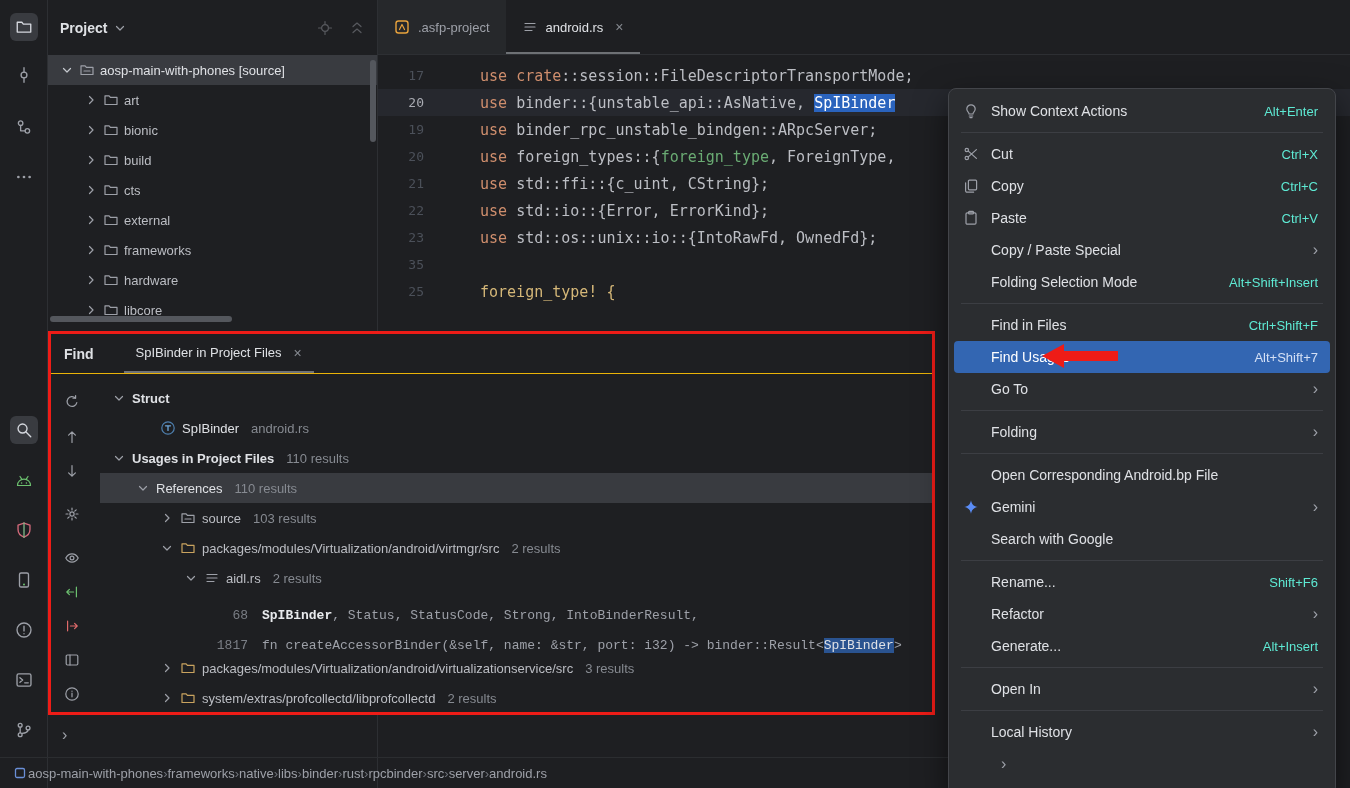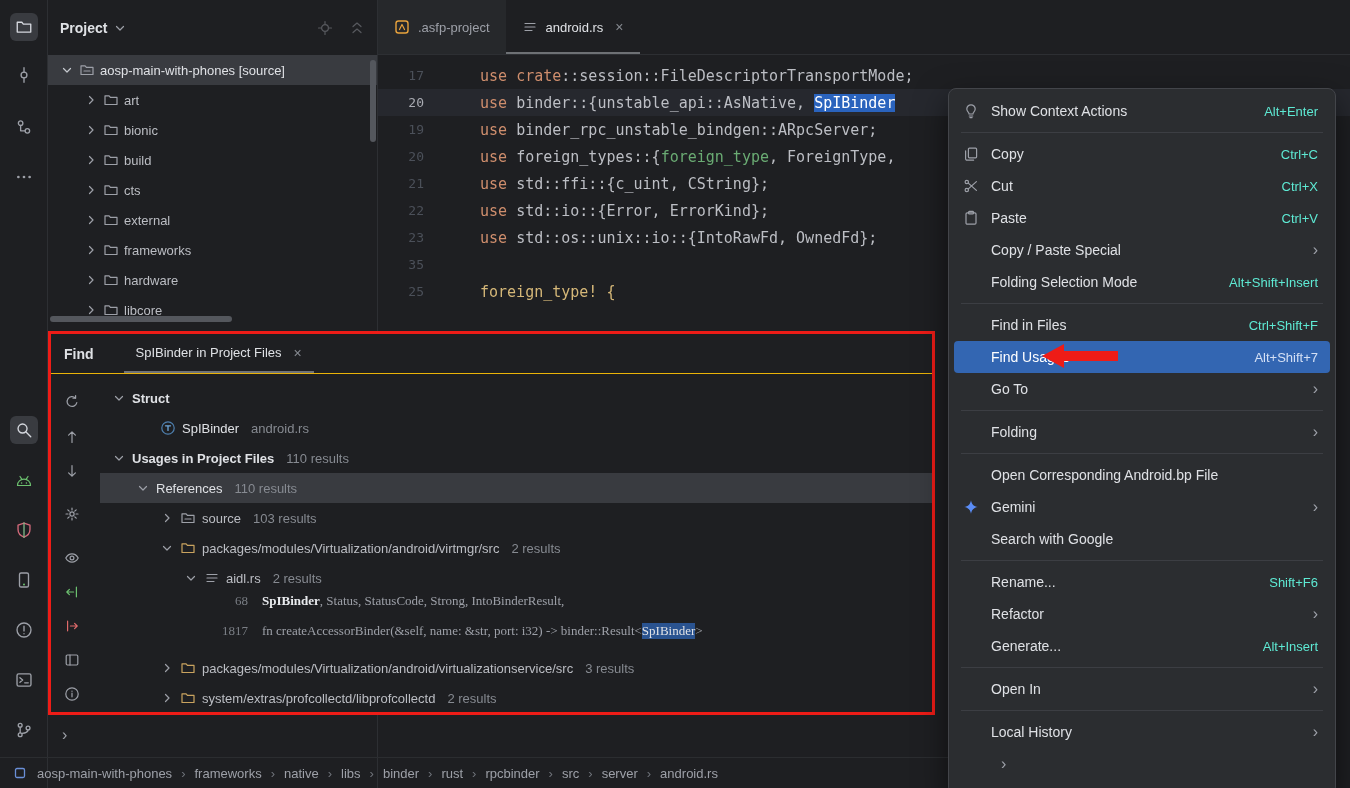--- a/index.html
+++ b/index.html
@@ -590,16 +590,6 @@
   <div class="mi">
     <span class="mico">
       <svg width="16" height="16" viewBox="0 0 16 16">
-          <rect class="sv" x="5.4" y="2.2" width="8.2" height="9.6" rx="1"></rect>
-          <path class="sv" d="M2.6 4.8v8a1.4 1.4 0 0 0 1.4 1.4h6.6"></path>
-        </svg>
-    </span>
-    <span class="mlabel">Copy</span>
-    <span class="mshort">Ctrl+C</span>
-  </div>
-  <div class="mi">
-    <span class="mico">
-      <svg width="16" height="16" viewBox="0 0 16 16">
           <circle class="sv" cx="3.8" cy="4" r="1.7"></circle>
           <circle class="sv" cx="3.8" cy="12" r="1.7"></circle>
           <path class="sv" d="M5.3 5.1 13.4 12.4M5.3 10.9 13.4 3.6"></path>
@@ -607,6 +597,16 @@
     </span>
     <span class="mlabel">Cut</span>
     <span class="mshort">Ctrl+X</span>
+  </div>
+  <div class="mi">
+    <span class="mico">
+      <svg width="16" height="16" viewBox="0 0 16 16">
+          <rect class="sv" x="5.4" y="2.2" width="8.2" height="9.6" rx="1"></rect>
+          <path class="sv" d="M2.6 4.8v8a1.4 1.4 0 0 0 1.4 1.4h6.6"></path>
+        </svg>
+    </span>
+    <span class="mlabel">Copy</span>
+    <span class="mshort">Ctrl+C</span>
   </div>
   <div class="mi">
     <span class="mico">

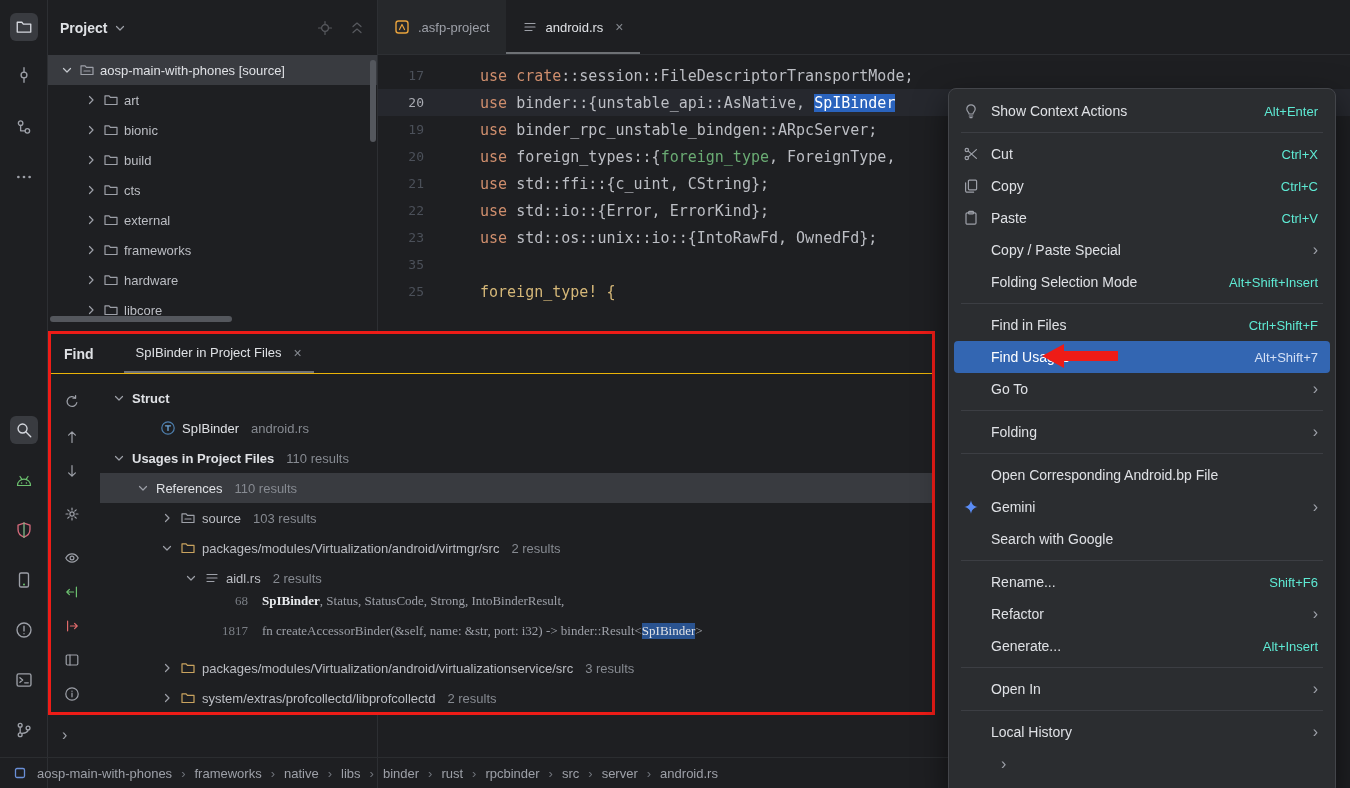--- a/index.html
+++ b/index.html
@@ -54,7 +54,7 @@
   .frow.selected{background:#393b40}
   .count{color:#868a91;margin-left:6px}
   .grouplbl{color:#dfe1e5;font-weight:bold}
-  .urow{height:30px;display:flex;align-items:flex-start;white-space:pre;font-family:Liberation Serif, serif;font-size:13px}
+  .urow{height:30px;display:flex;align-items:flex-end;white-space:pre;font-family:Liberation Mono, monospace;font-size:13px}
   .unum{width:64px;text-align:right;color:#7a7e85;flex:none;margin-right:14px}
   .ucode{color:#9da0a8;white-space:pre}
   .umatch{color:#e8eaed;font-weight:bold;white-space:pre}

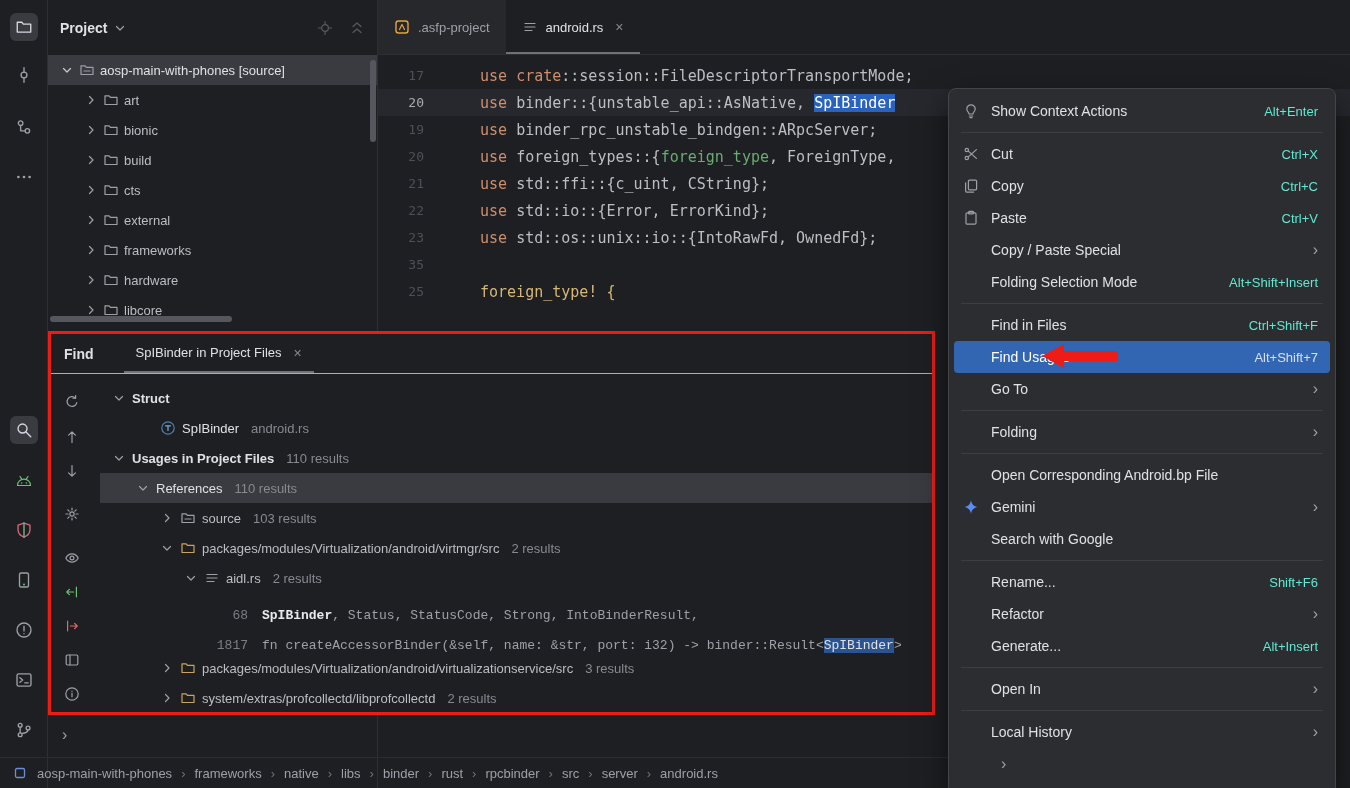--- a/index.html
+++ b/index.html
@@ -72,7 +72,7 @@
   .msep{height:1px;background:#3c3e43;margin:5px 12px}
 
   
-  .bottombar{left:0;top:757px;width:1210px;height:31px;display:flex;align-items:center;gap:9px;padding-left:12px;color:#9da0a8;border-top:1px solid #2b2d30}
+  .bottombar{left:0;top:757px;width:1210px;height:31px;display:flex;align-items:center;padding-left:12px;color:#9da0a8;border-top:1px solid #2b2d30}
   .bc-sep{color:#6f737a}
 
   

